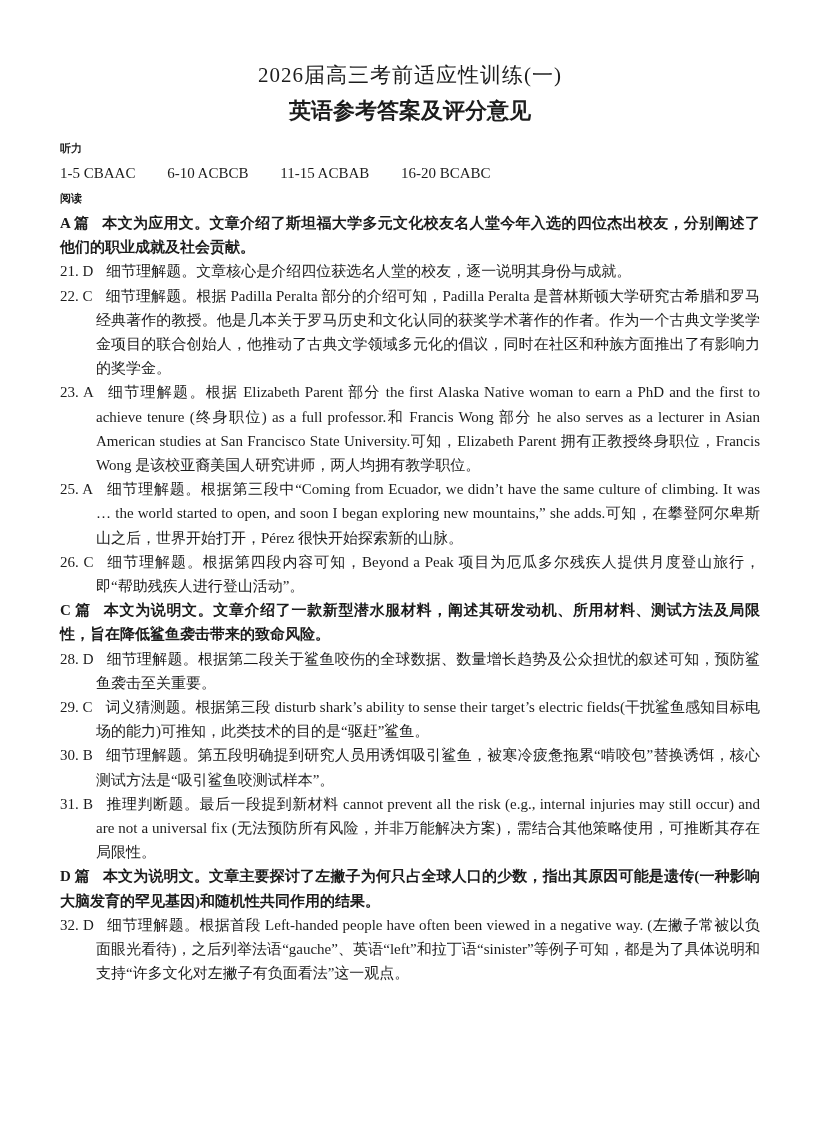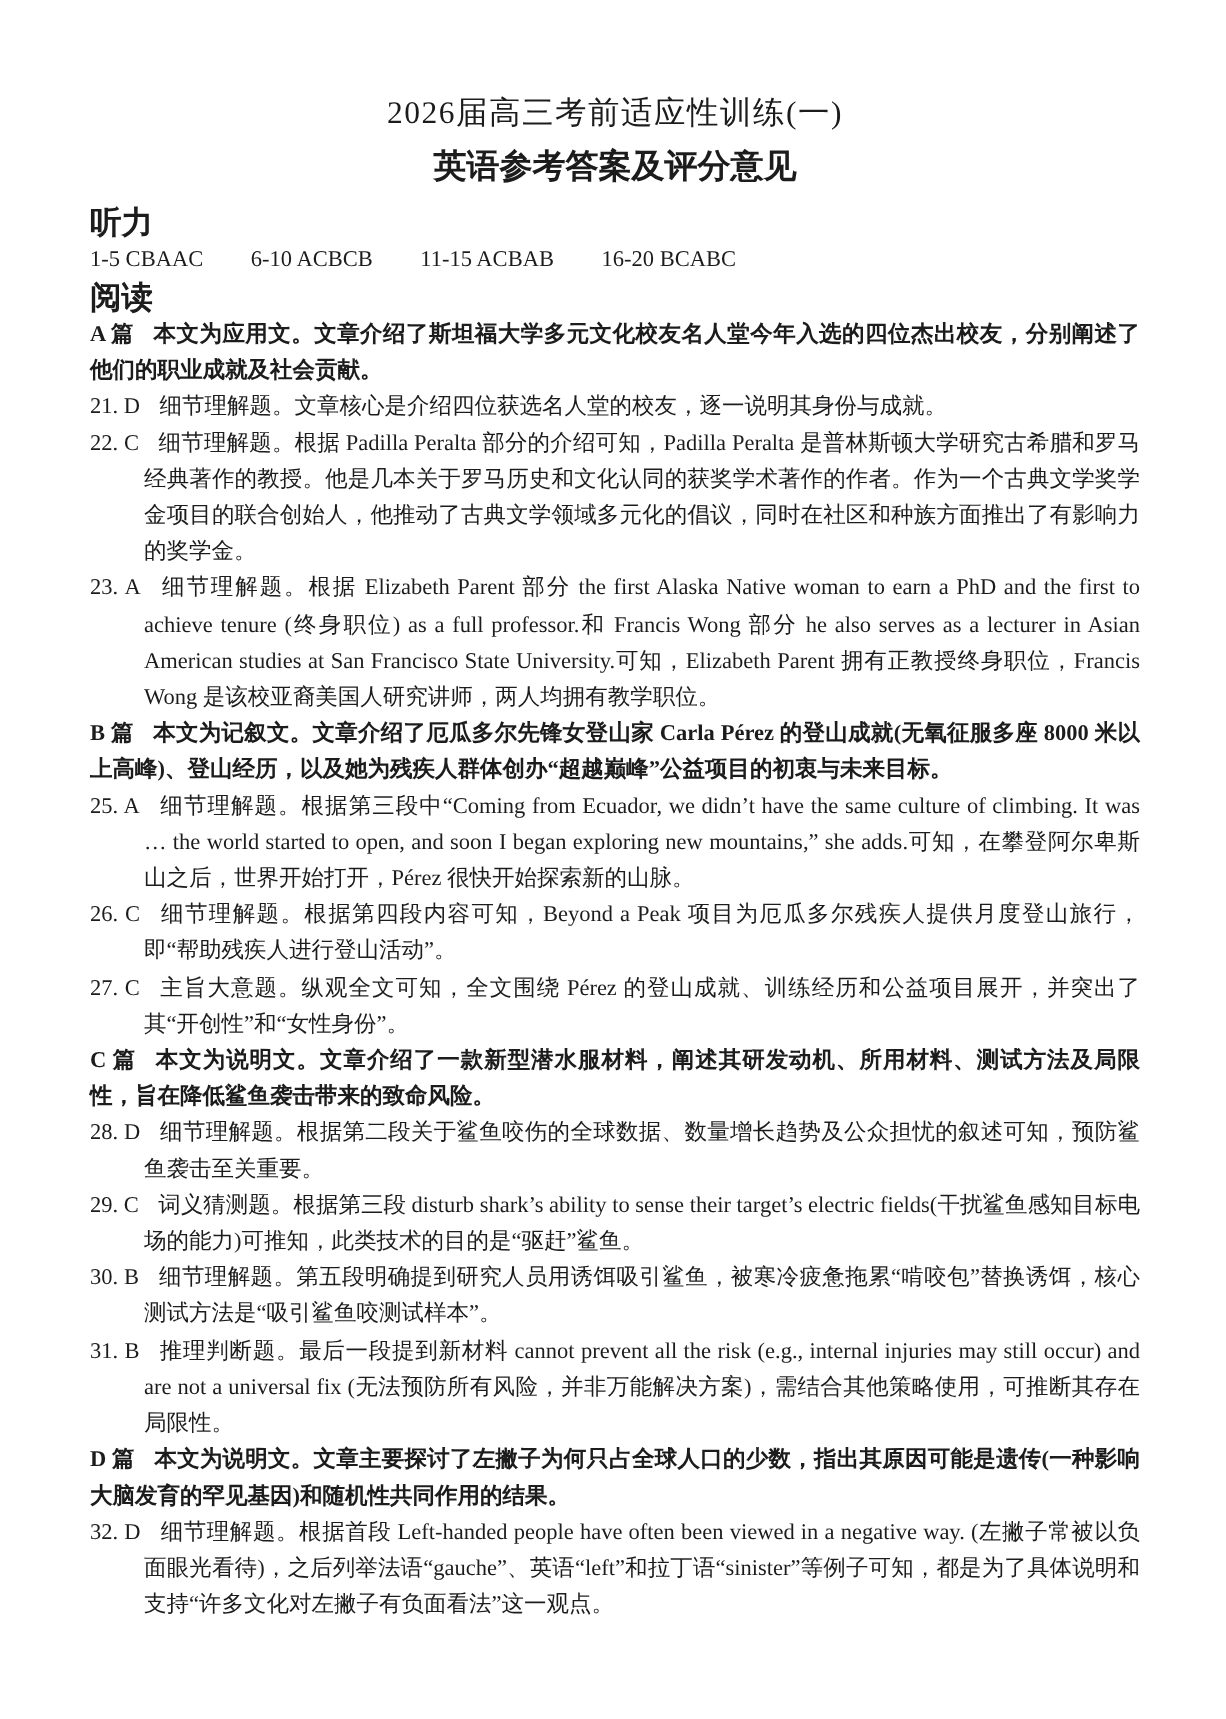--- a/index.html
+++ b/index.html
@@ -37,7 +37,7 @@
   }
   .sec-heading {
     font-weight: 700;
-    font-size: 21px;
+    font-size: 11px;
     line-height: 25px;
   }
   .answers-row {

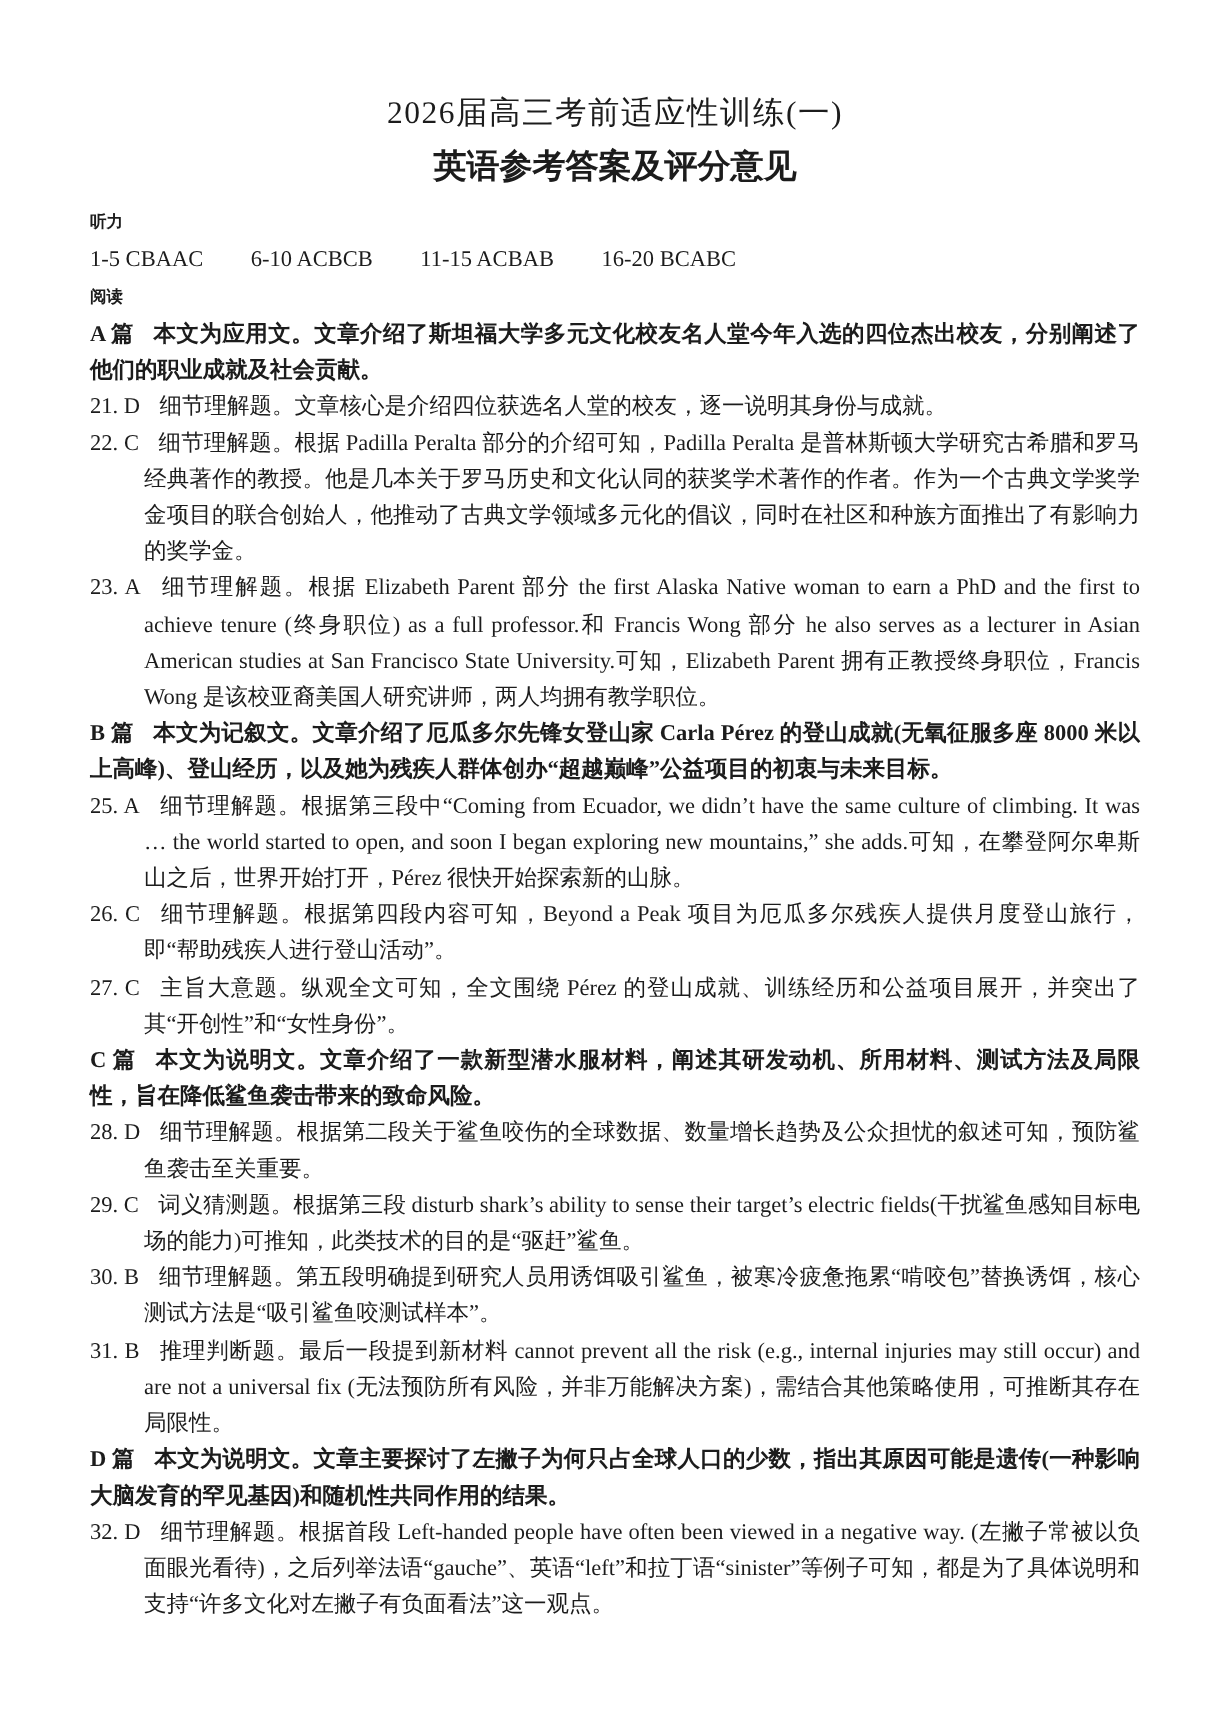--- a/index.html
+++ b/index.html
@@ -104,7 +104,6 @@
 
       <p class="block" data-kind="item"><span class="label">23. A</span><span class="text">细节理解题。根据 Elizabeth Parent 部分 the first Alaska Native woman to earn a PhD and the first to achieve tenure (终身职位) as a full professor.和 Francis Wong 部分 he also serves as a lecturer in Asian American studies at San Francisco State University.可知，Elizabeth Parent 拥有正教授终身职位，Francis Wong 是该校亚裔美国人研究讲师，两人均拥有教学职位。</span></p>
 
-      <p class="block" data-kind="passage"><span class="label">B 篇</span><span class="text">本文为记叙文。文章介绍了厄瓜多尔先锋女登山家 Carla Pérez 的登山成就(无氧征服多座 8000 米以上高峰)、登山经历，以及她为残疾人群体创办“超越巅峰”公益项目的初衷与未来目标。</span></p>
 
 
       <p class="block" data-kind="item"><span class="label">25. A</span><span class="text">细节理解题。根据第三段中“Coming from Ecuador, we didn’t have the same culture of climbing. It was … the world started to open, and soon I began exploring new mountains,” she adds.可知，在攀登阿尔卑斯山之后，世界开始打开，Pérez 很快开始探索新的山脉。</span></p>

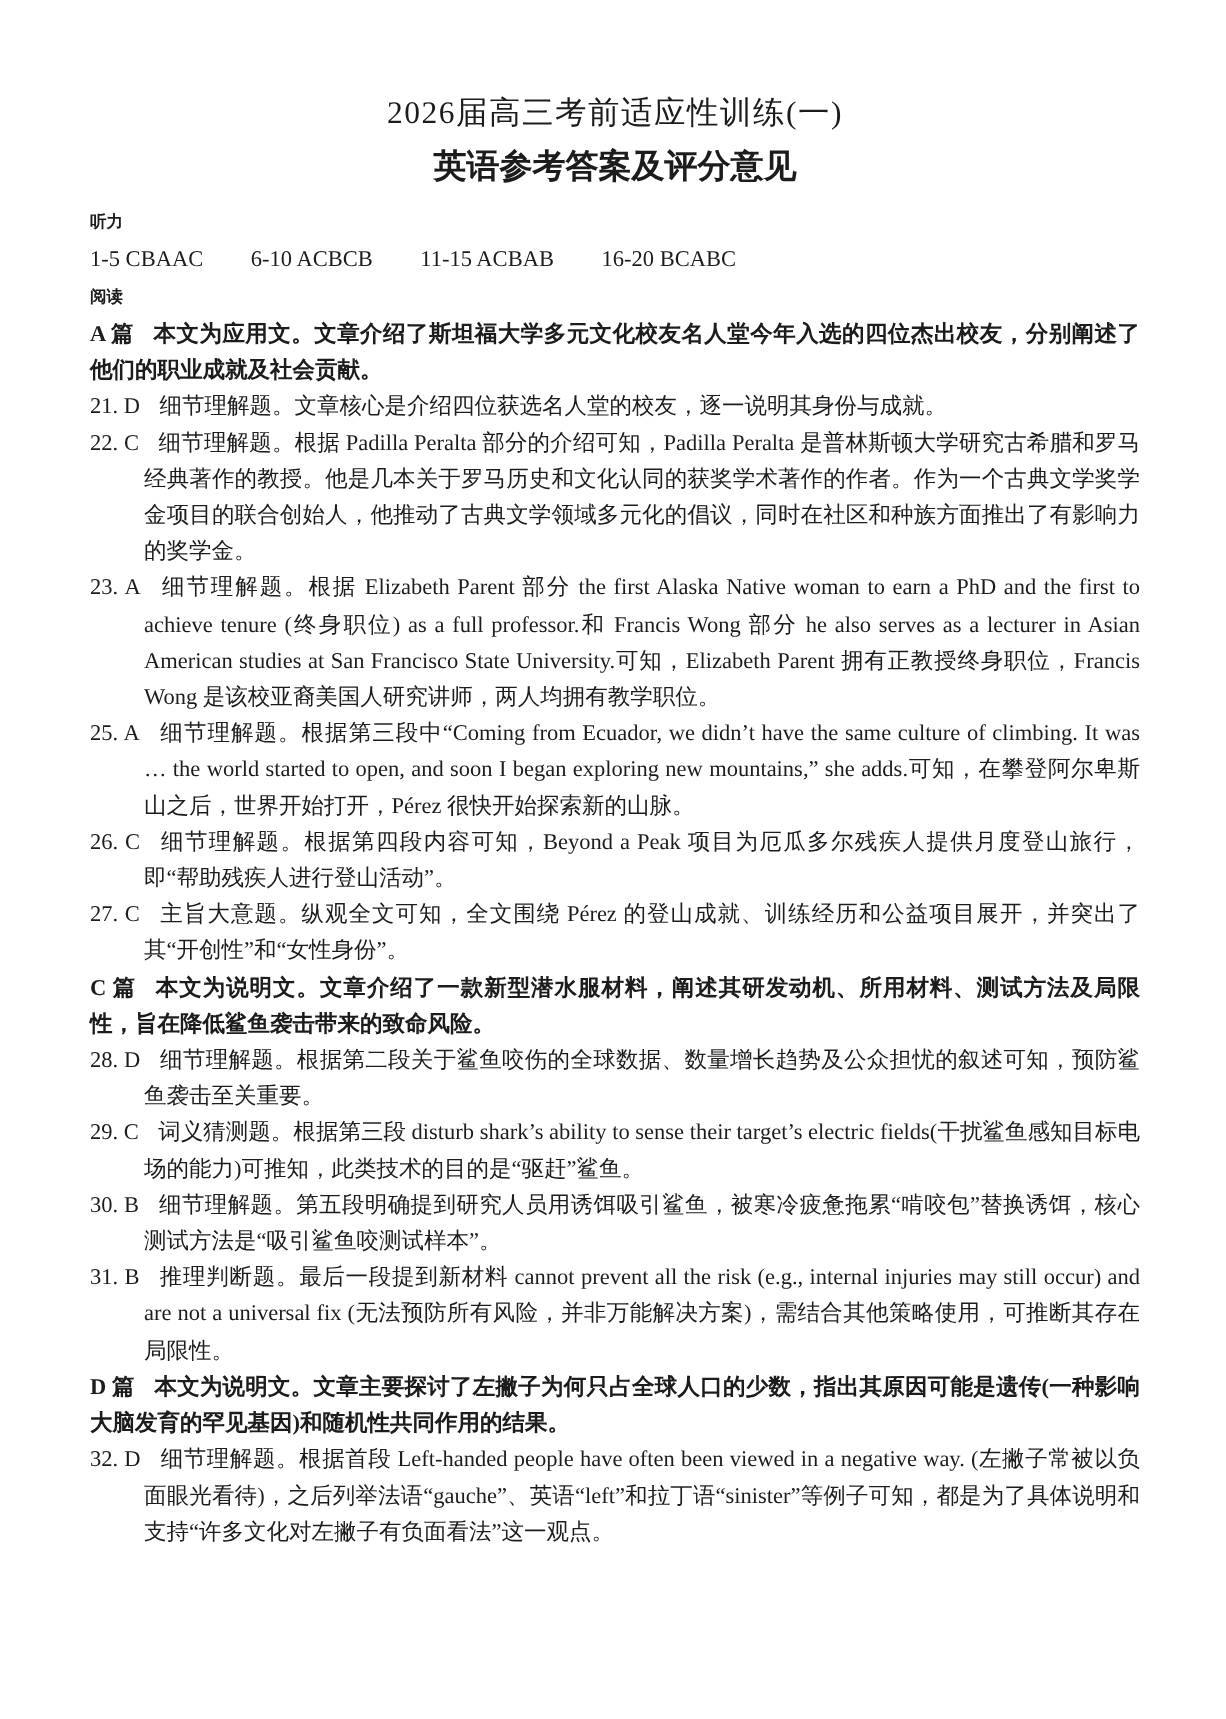--- a/index.html
+++ b/index.html
@@ -110,7 +110,6 @@
 
       <p class="block" data-kind="item"><span class="label">26. C</span><span class="text">细节理解题。根据第四段内容可知，Beyond a Peak 项目为厄瓜多尔残疾人提供月度登山旅行，即“帮助残疾人进行登山活动”。</span></p>
 
-      <p class="block" data-kind="item"><span class="label">27. C</span><span class="text">主旨大意题。纵观全文可知，全文围绕 Pérez 的登山成就、训练经历和公益项目展开，并突出了其“开创性”和“女性身份”。</span></p>
 
       <p class="block" data-kind="passage"><span class="label">C 篇</span><span class="text">本文为说明文。文章介绍了一款新型潜水服材料，阐述其研发动机、所用材料、测试方法及局限性，旨在降低鲨鱼袭击带来的致命风险。</span></p>
 

